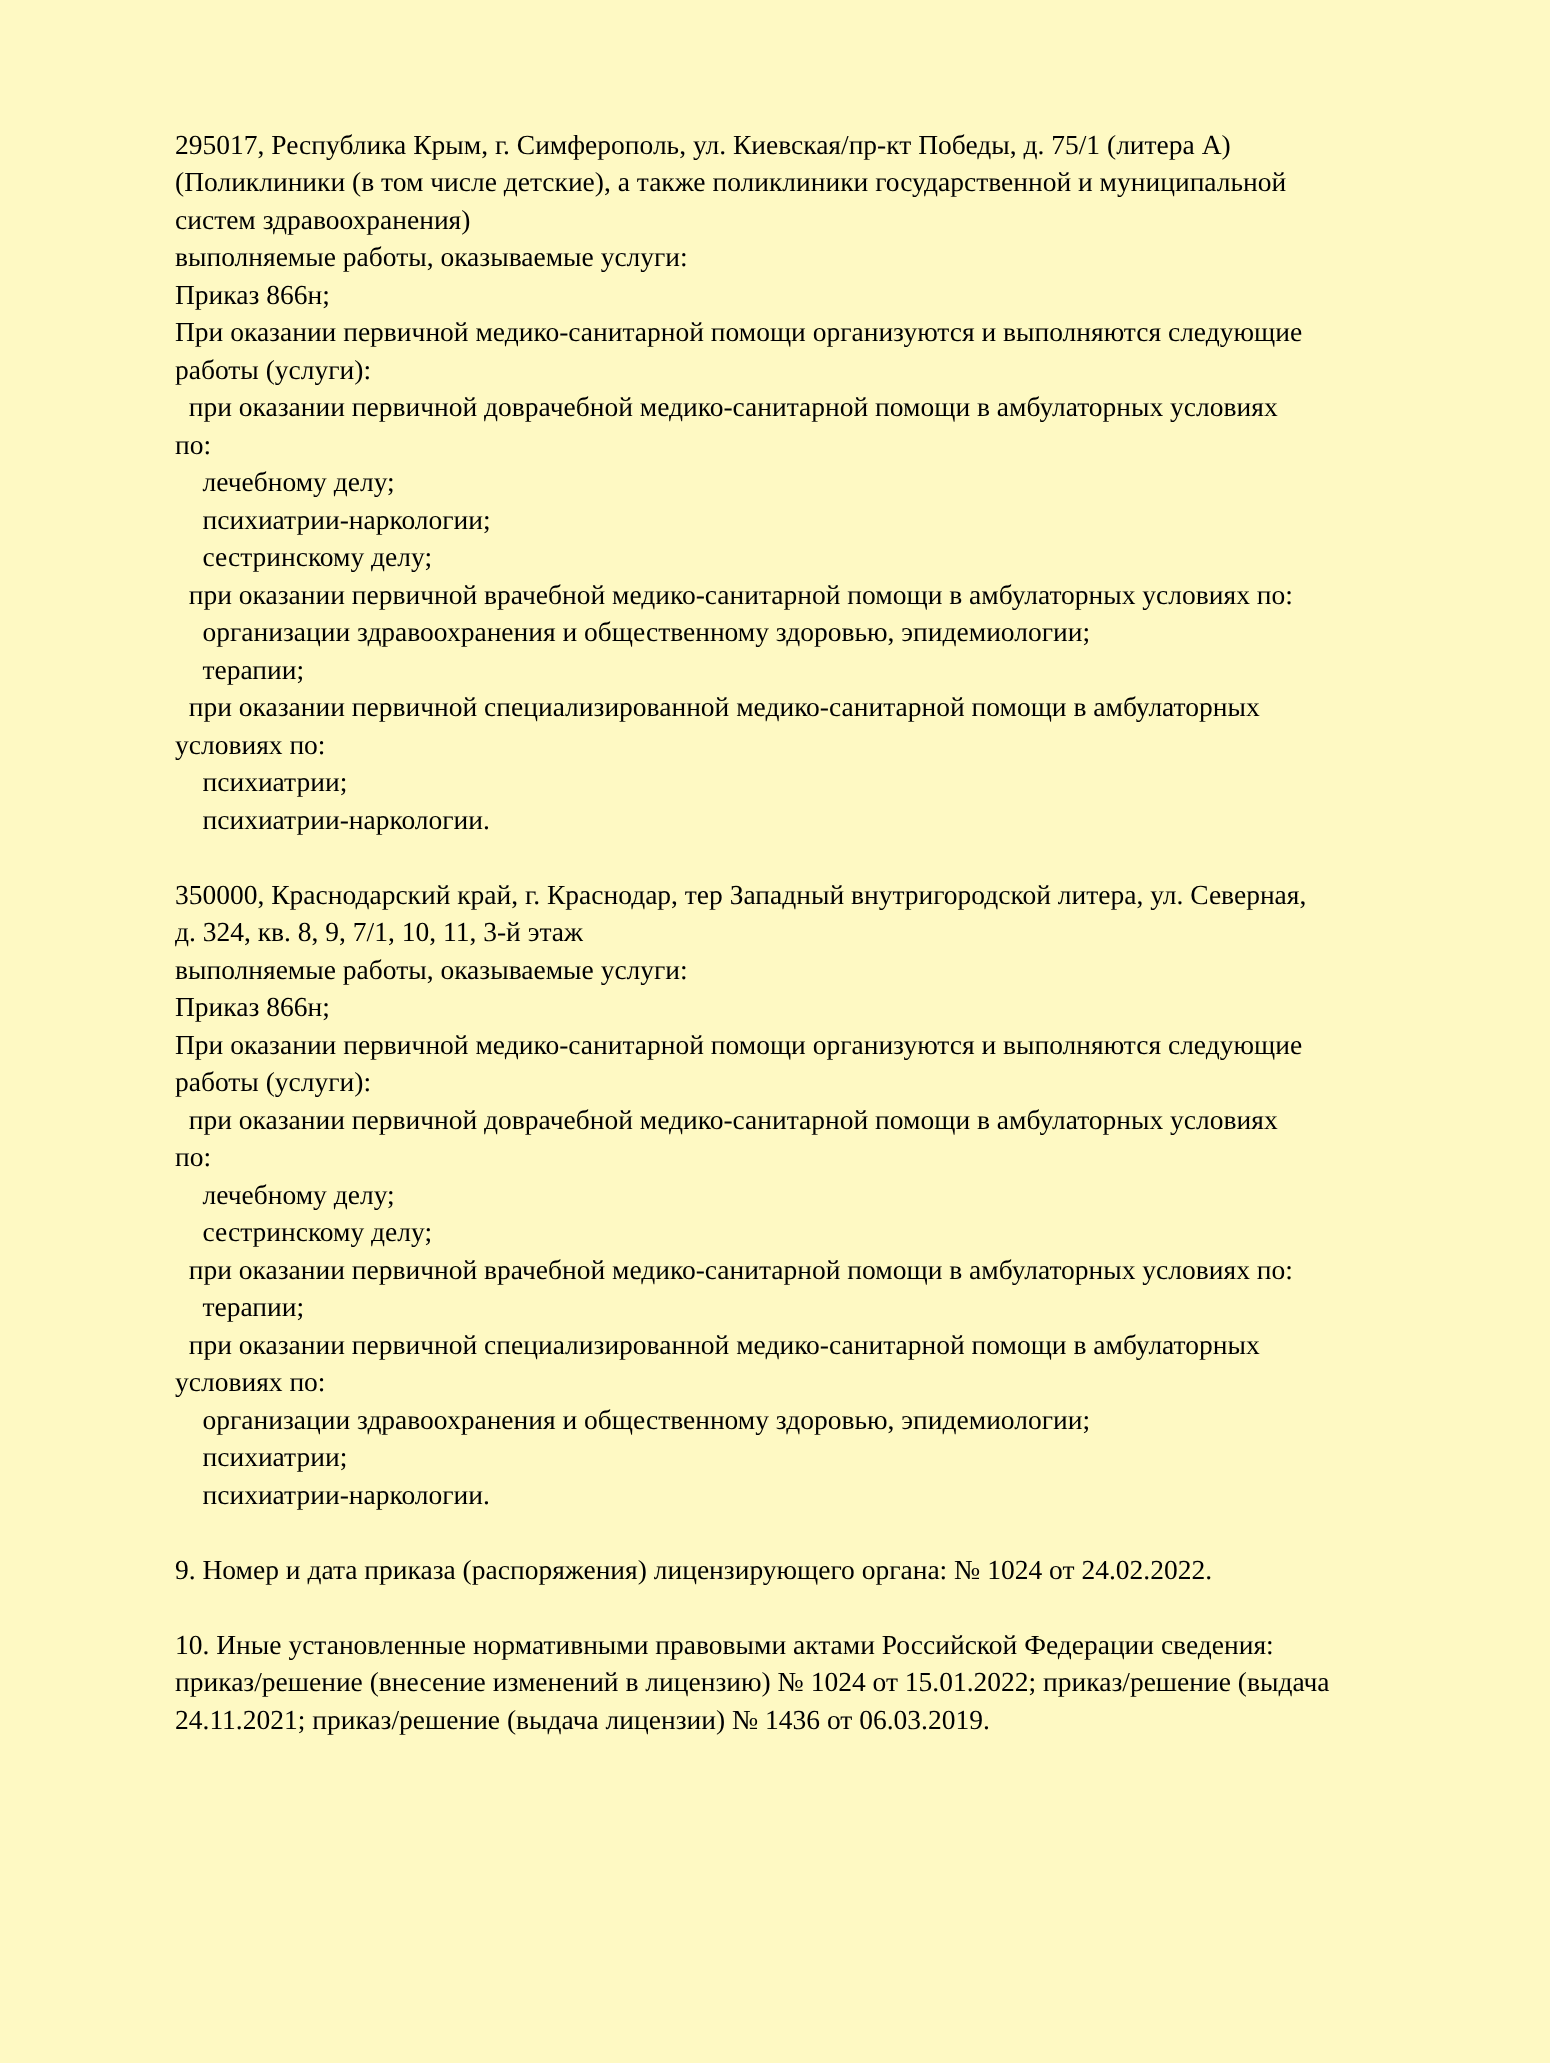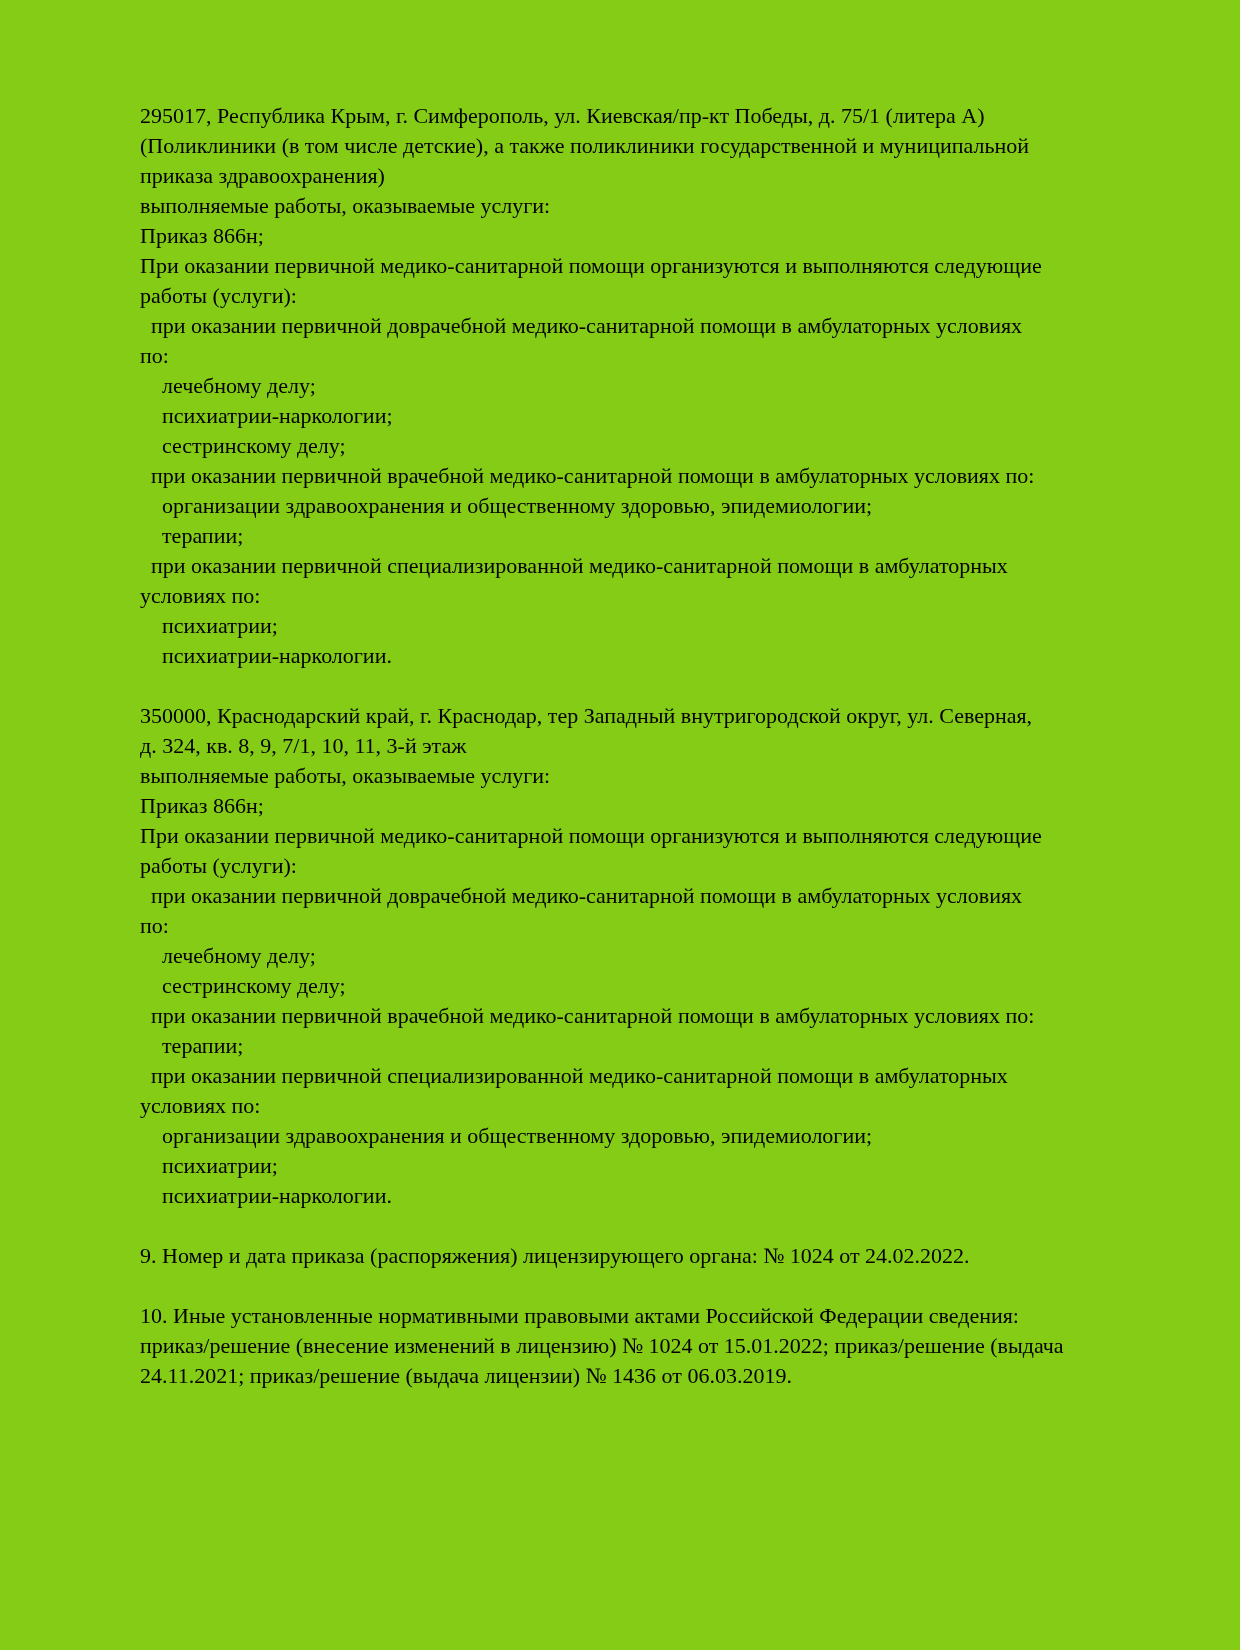--- a/index.html
+++ b/index.html
@@ -13,7 +13,7 @@
     box-sizing: border-box;
     width: 1240px;
     height: 1650px;
-    background: #84cc16;
+    background: #fef9c3;
     color: #000000;
     font-family: "Liberation Serif", "DejaVu Serif", serif;
     font-size: 22px;

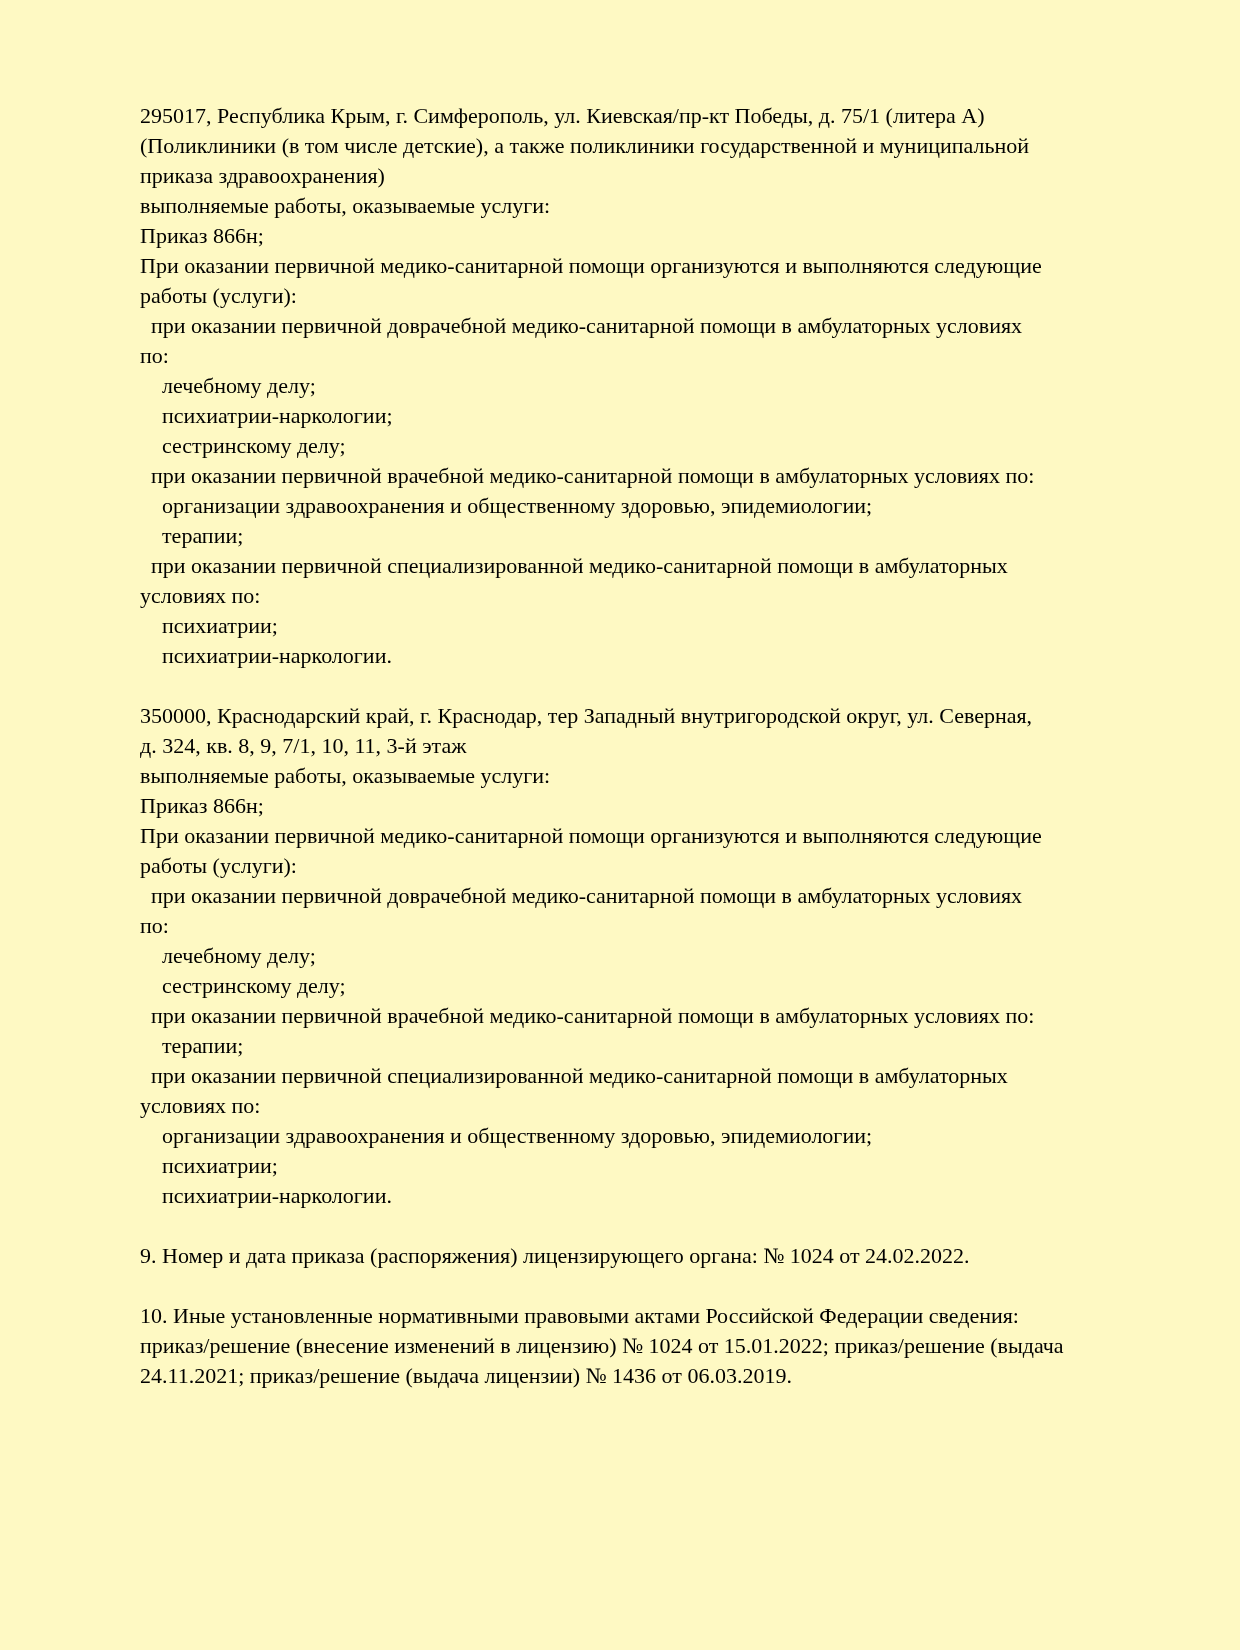--- a/index.html
+++ b/index.html
@@ -37,7 +37,7 @@
       <div class="doc-section">
         <div class="doc-line">295017, Республика Крым, г. Симферополь, ул. Киевская/пр-кт Победы, д. 75/1 (литера А)</div>
         <div class="doc-line">(Поликлиники (в том числе детские), а также поликлиники государственной и муниципальной</div>
-        <div class="doc-line">приказа здравоохранения)</div>
+        <div class="doc-line">систем здравоохранения)</div>
         <div class="doc-line">выполняемые работы, оказываемые услуги:</div>
         <div class="doc-line">Приказ 866н;</div>
         <div class="doc-line">При оказании первичной медико-санитарной помощи организуются и выполняются следующие</div>

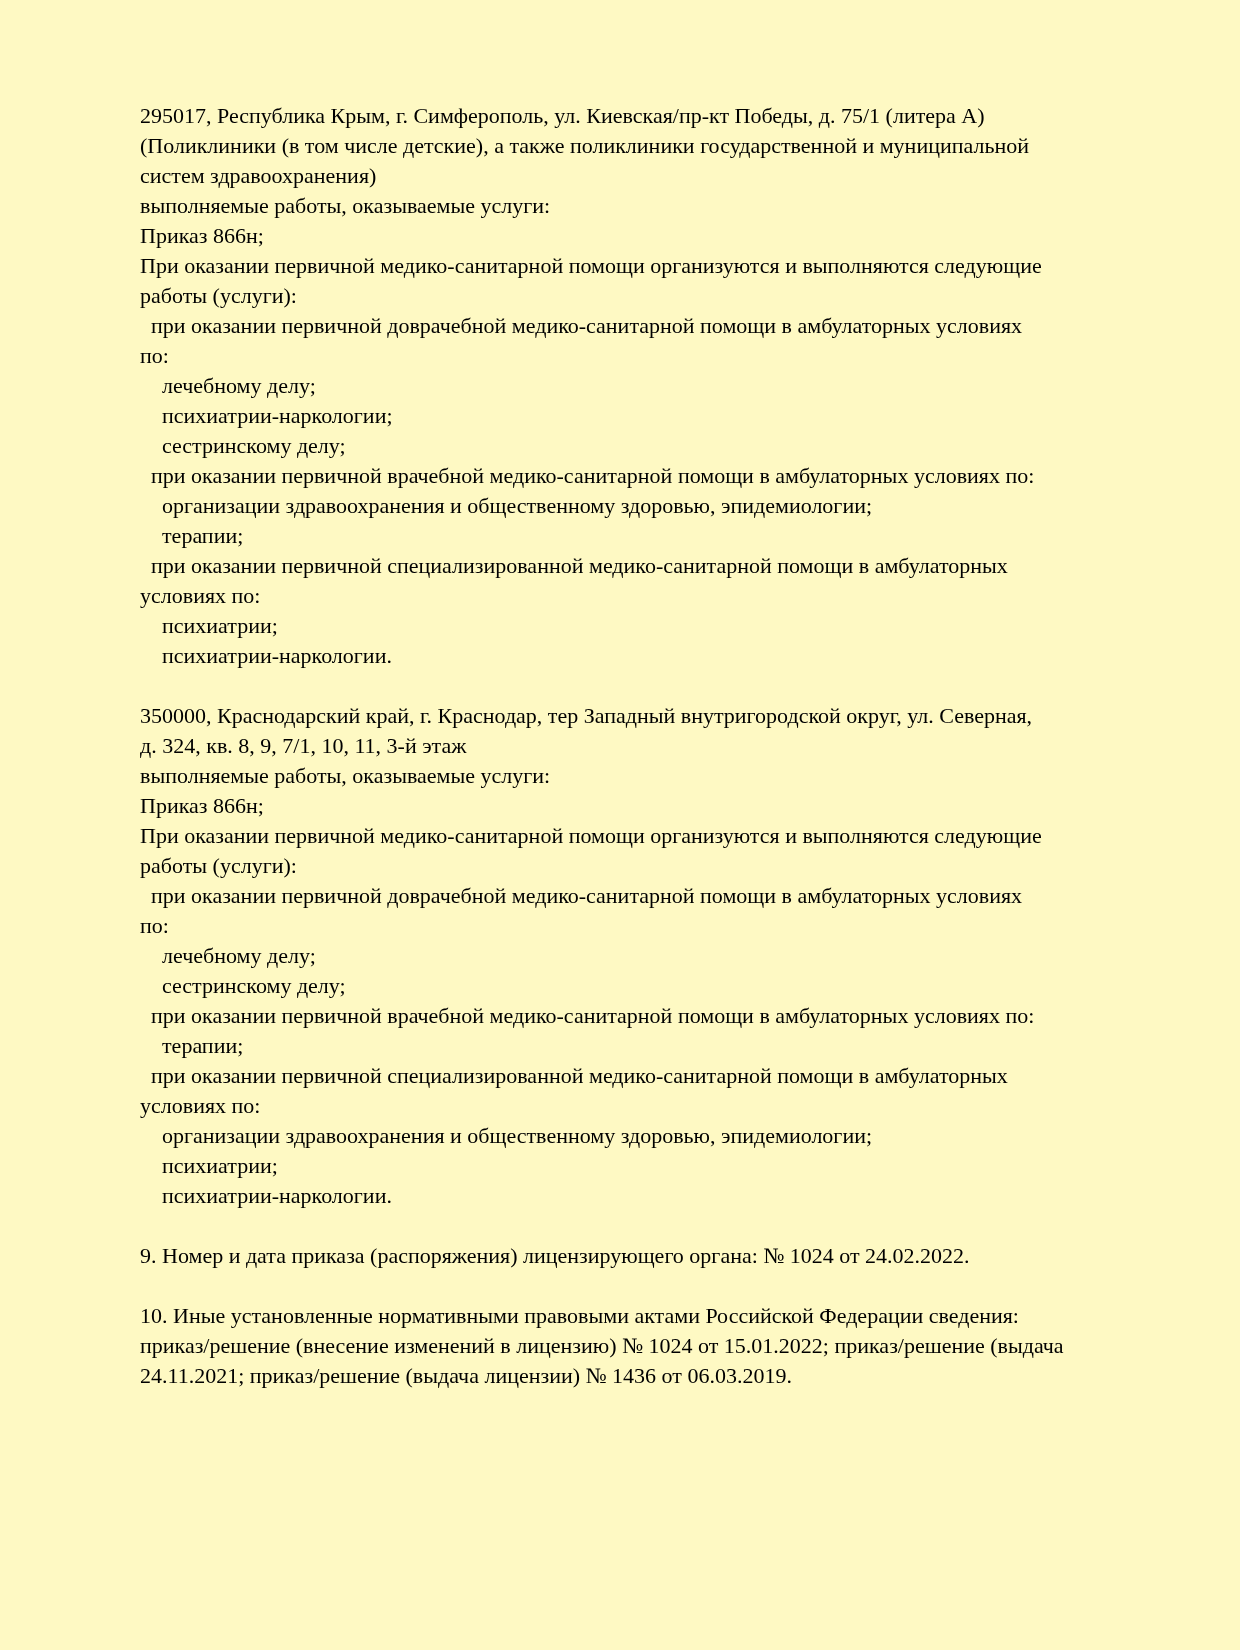--- a/index.html
+++ b/index.html
@@ -56,7 +56,7 @@
         <div class="doc-line">    психиатрии-наркологии.</div>
       </div>
       <div class="doc-section">
-        <div class="doc-line">350000, Краснодарский край, г. Краснодар, тер Западный внутригородской округ, ул. Северная,</div>
+        <div class="doc-line">350000, Краснодарский край, г. Краснодар, тер Западный внутригородской литера, ул. Северная,</div>
         <div class="doc-line">д. 324, кв. 8, 9, 7/1, 10, 11, 3-й этаж</div>
         <div class="doc-line">выполняемые работы, оказываемые услуги:</div>
         <div class="doc-line">Приказ 866н;</div>

